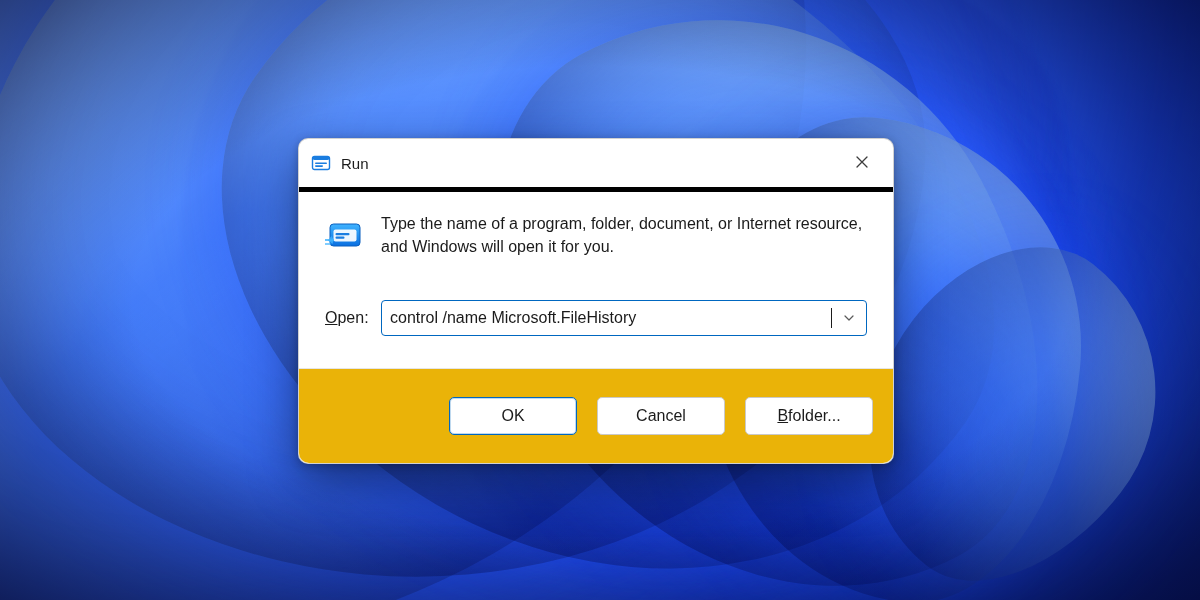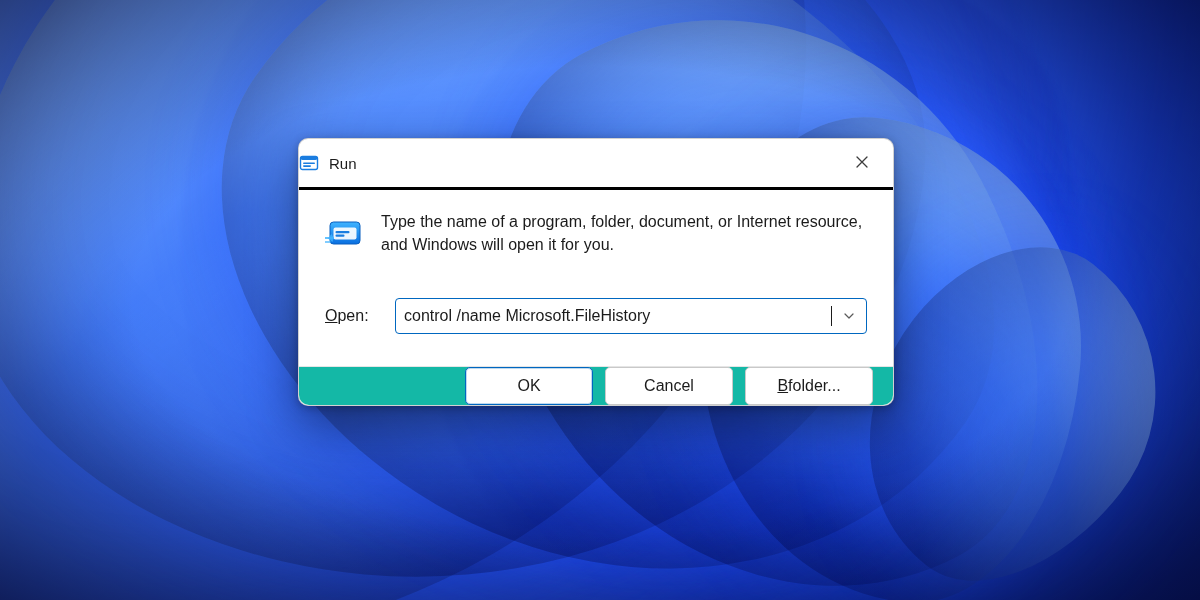--- a/index.html
+++ b/index.html
@@ -65,8 +65,8 @@
     height: 48px;
     display: flex;
     align-items: center;
-    padding: 0 8px 0 0;
-    border-bottom: 3px solid #000000;
+    padding: 0 8px 0 12px;
+    border-bottom: 5px solid #000000;
   }
   .titlebar .app-icon {
     width: 20px;

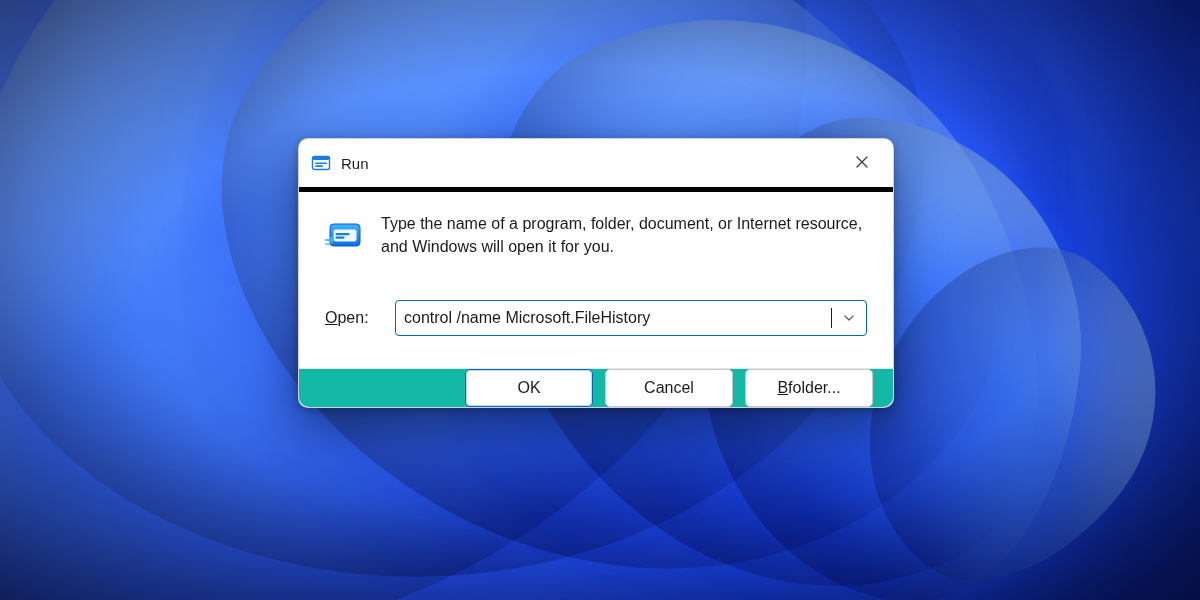--- a/index.html
+++ b/index.html
@@ -118,7 +118,6 @@
   .input-row {
     display: flex;
     align-items: center;
-    gap: 14px;
     margin-bottom: 22px;
   }
   .open-label {

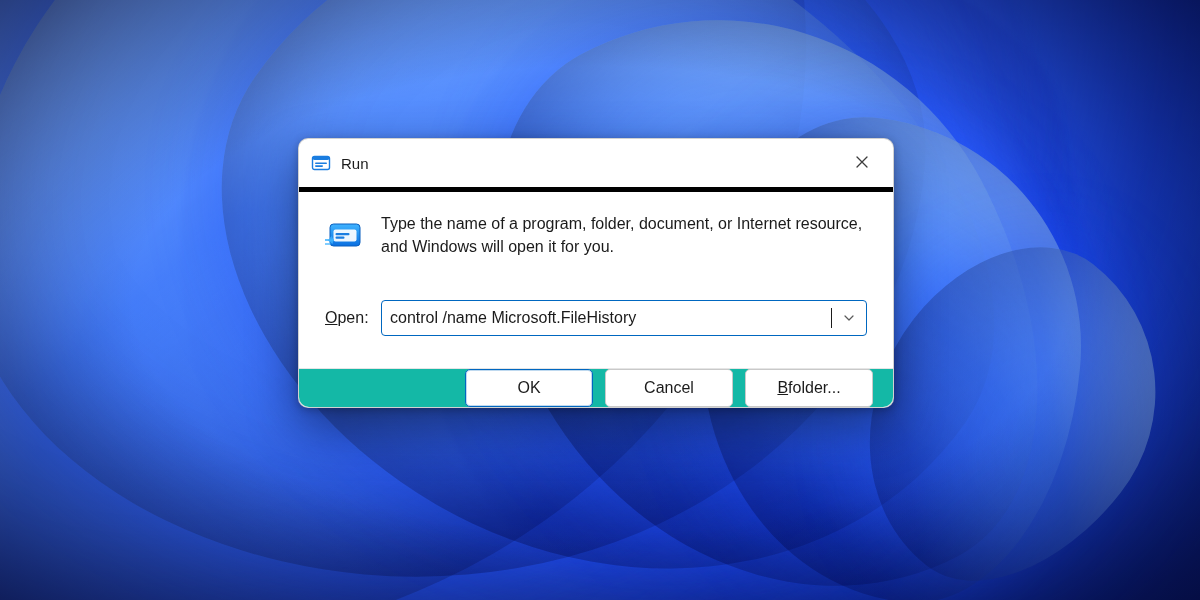--- a/index.html
+++ b/index.html
@@ -168,13 +168,13 @@
   }
 
   .button-bar {
-    background: #14b8a6;
+    background: #eab308;
     border-top: 1px solid #e5e5e5;
     border-radius: 0 0 10px 10px;
-    padding: 0 20px;
+    padding: 28px 20px;
     display: flex;
     justify-content: flex-end;
-    gap: 12px;
+    gap: 20px;
   }
   .btn {
     min-width: 128px;

